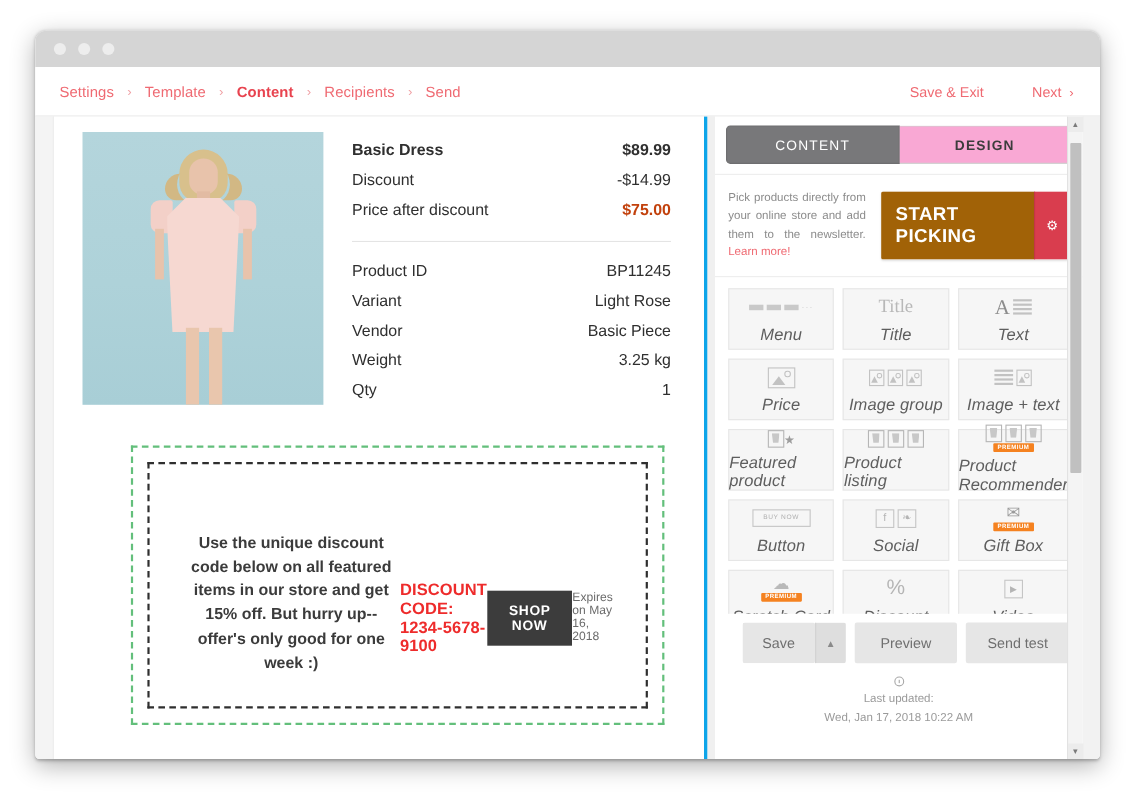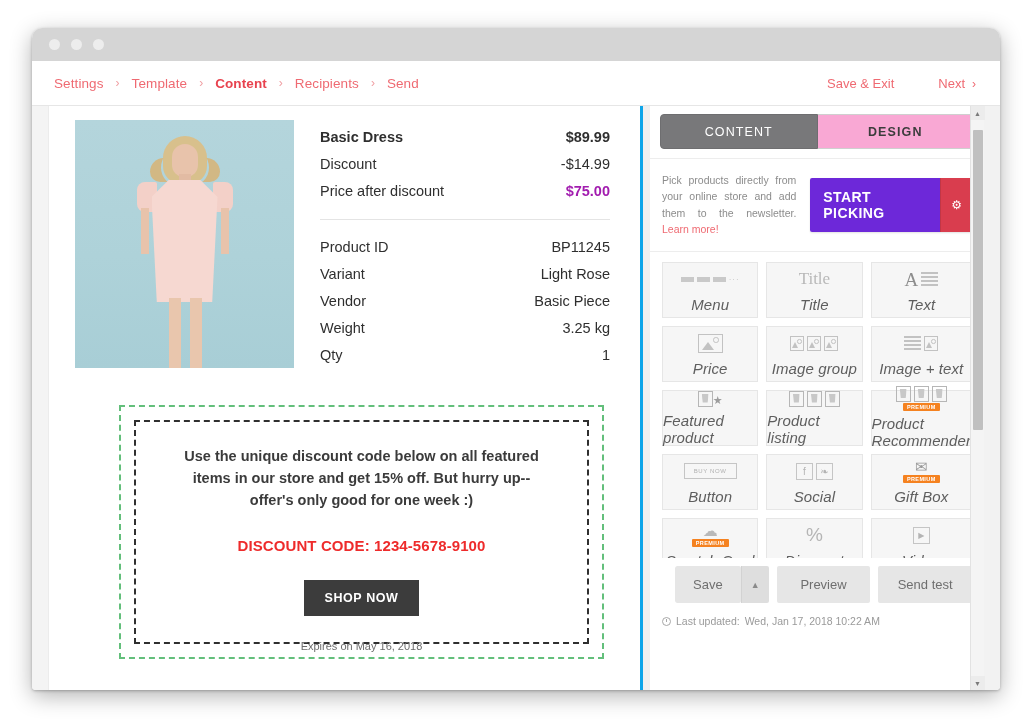--- a/index.html
+++ b/index.html
@@ -117,7 +117,7 @@
   }
   .irow.head .lbl { font-weight: bold; }
   .irow .val { color: #2f2f2f; }
-  .irow .val.accent { color: #a21caf; font-weight: bold; }
+  .irow .val.accent { color: #c2410c; font-weight: bold; }
   .irow.head .val { font-weight: bold; }
   
   .coupon-outer {

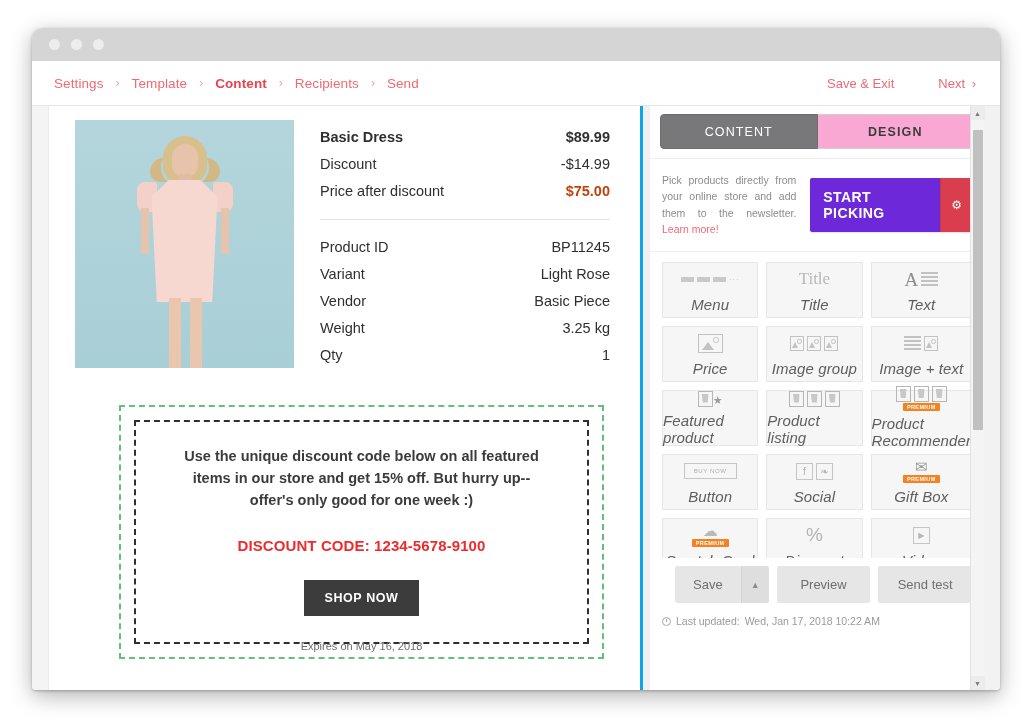--- a/index.html
+++ b/index.html
@@ -184,8 +184,8 @@
     box-shadow: 0 1px 2px rgba(0,0,0,.12); cursor: pointer;
   }
   .sp-label {
-    background: #6d28d9; color: #ffffff;
-    font-size: 14px; font-weight: bold; letter-spacing: .4px;
+    background: #a16207; color: #ffffff;
+    font-size: 17px; font-weight: bold; letter-spacing: .4px;
     padding: 11px 13px;
   }
   .sp-gear {

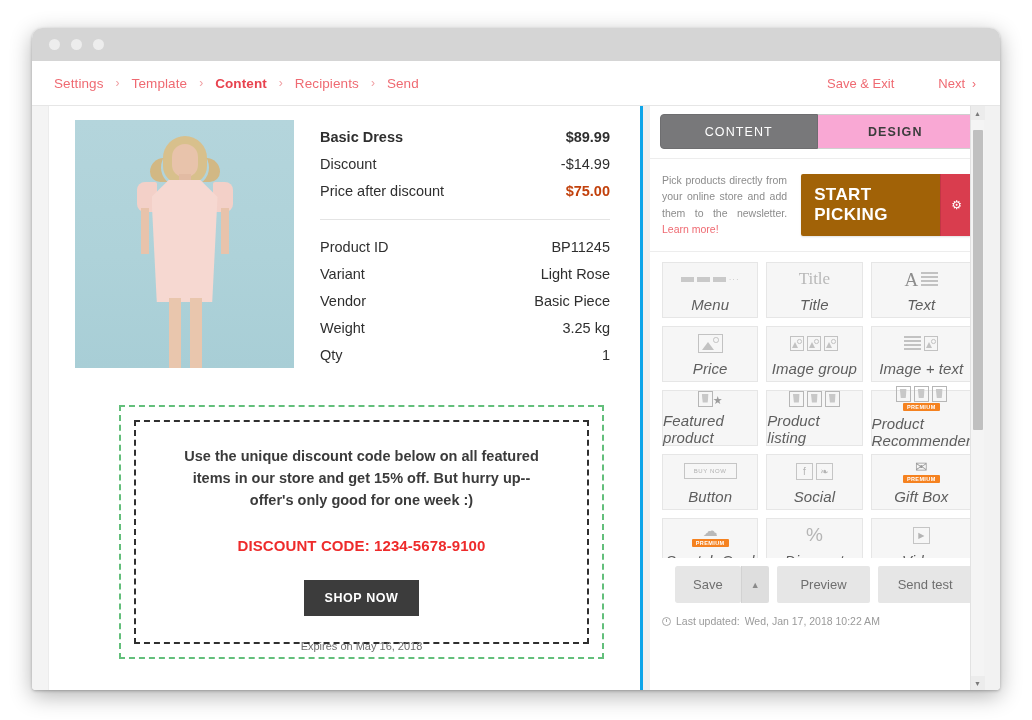--- a/index.html
+++ b/index.html
@@ -129,8 +129,8 @@
   .coupon-inner {
     border: 2px dashed #2f2f2f;
     height: 100%;
-    display: flex; flex-direction: column; align-items: center;
-    justify-content: center;
+    display: flex; align-items: center;
+    justify-content: space-between;
     padding: 34px 30px 0 30px;
   }
   .coupon-text {

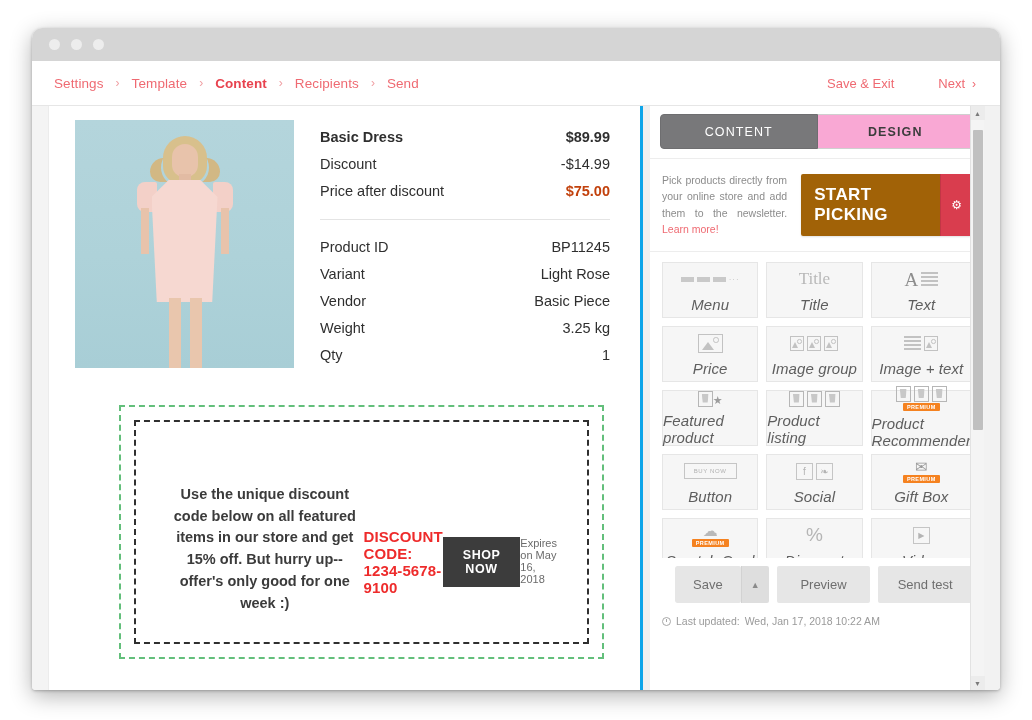--- a/index.html
+++ b/index.html
@@ -272,7 +272,7 @@
   .fbtn.wide { width: 118px; }
   .updated {
     margin-top: 12px; font-size: 10.5px; color: #9a9a9a;
-    display: flex; align-items: center; gap: 5px;
+    display: flex; align-items: center; gap: 5px; flex-direction: column;
   }
   .clock {
     width: 9px; height: 9px; border: 1.2px solid #a8a8a8; border-radius: 50%;

